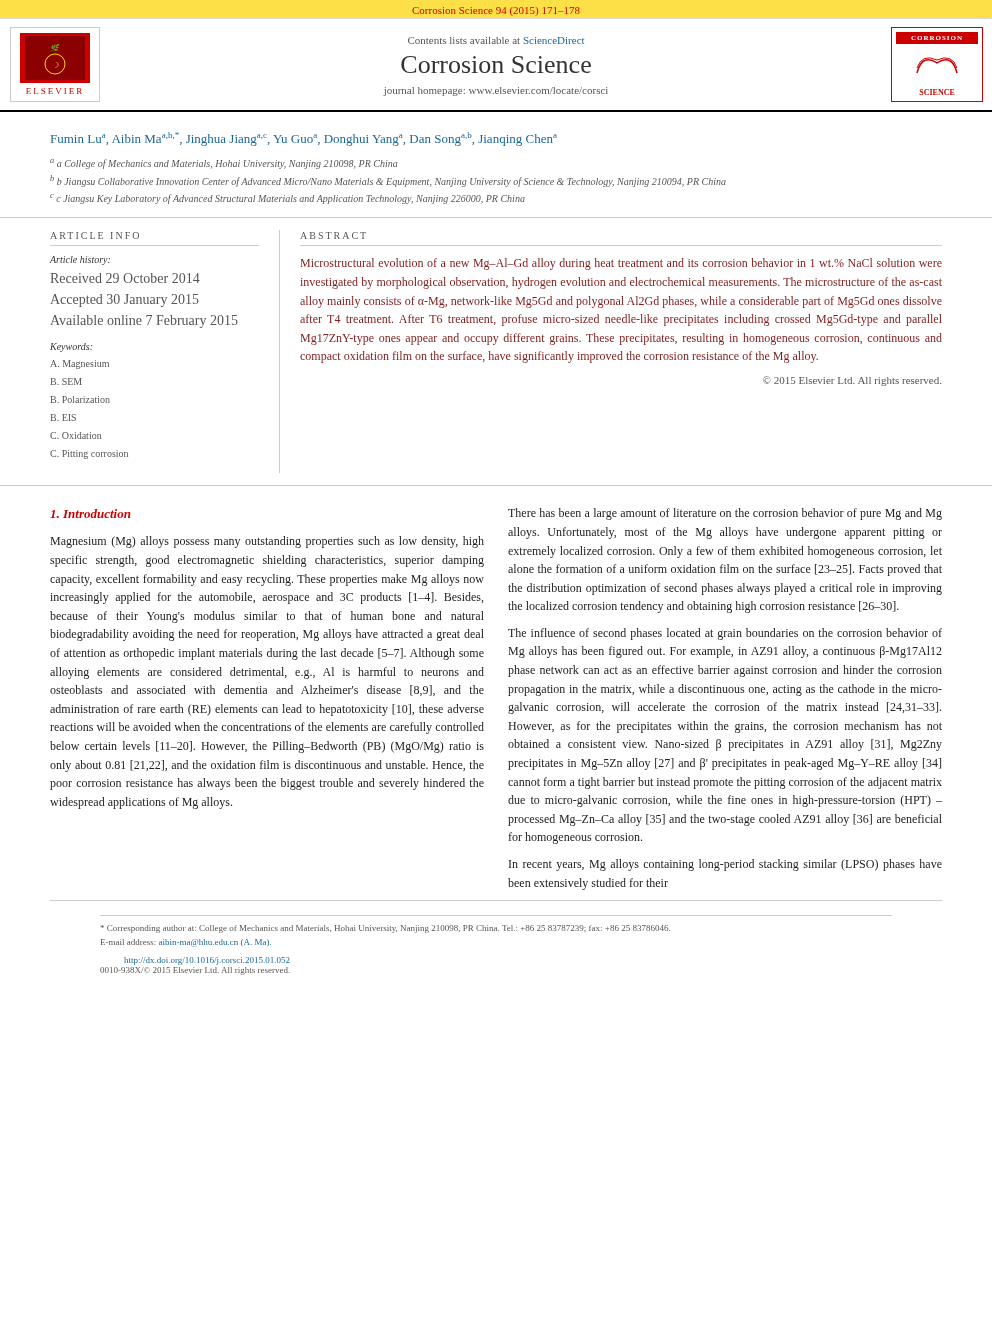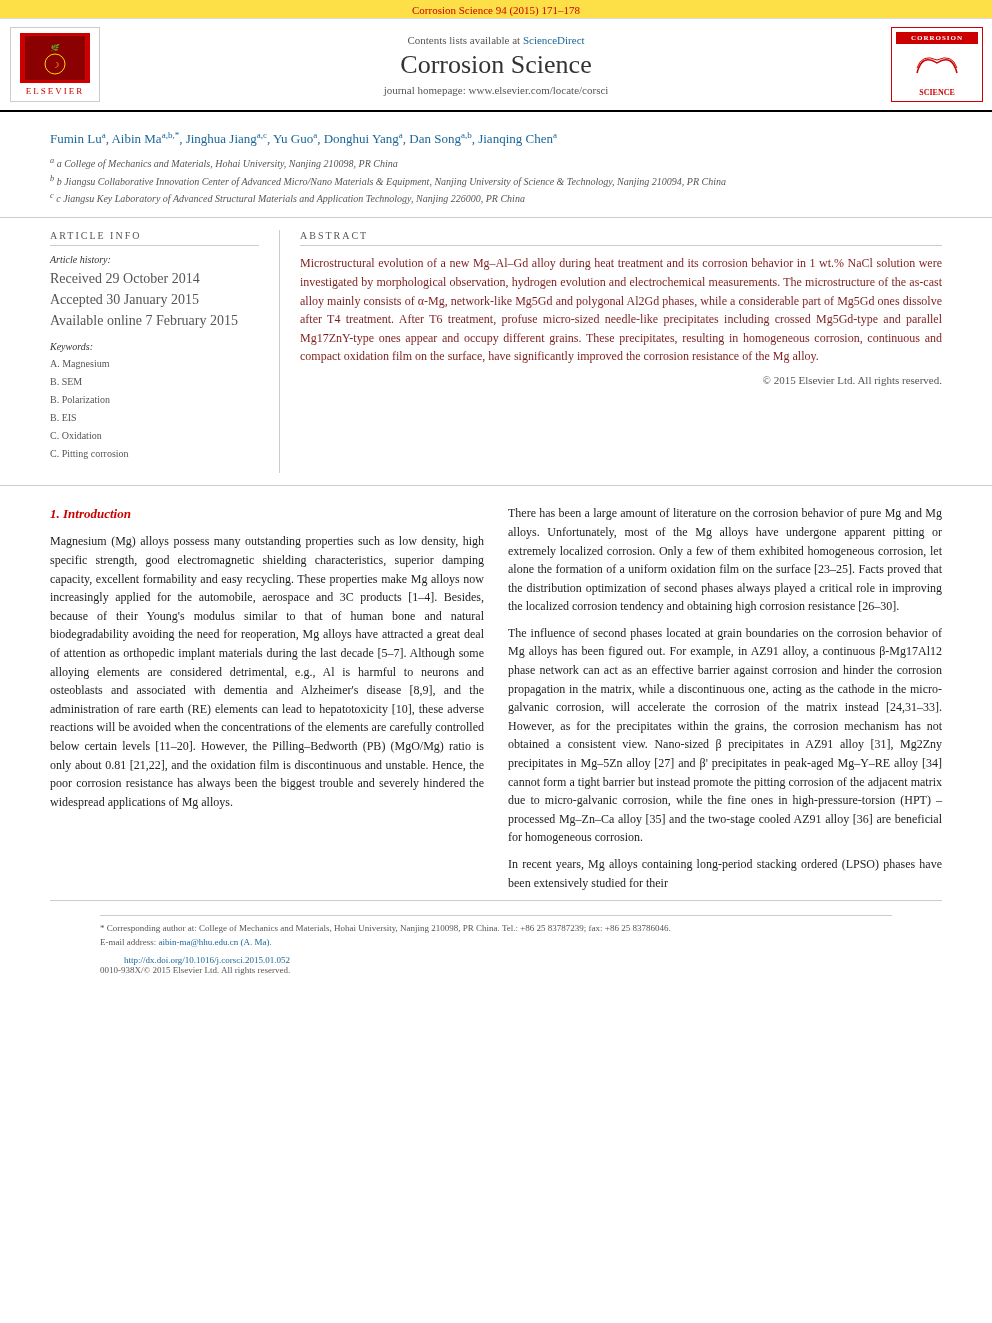--- a/index.html
+++ b/index.html
@@ -344,7 +344,7 @@
     <div class="body-col">
       <p>There has been a large amount of literature on the corrosion behavior of pure Mg and Mg alloys. Unfortunately, most of the Mg alloys have undergone apparent pitting or extremely localized corrosion. Only a few of them exhibited homogeneous corrosion, let alone the formation of a uniform oxidation film on the surface [23–25]. Facts proved that the distribution optimization of second phases always played a critical role in improving the localized corrosion tendency and obtaining high corrosion resistance [26–30].</p>
       <p>The influence of second phases located at grain boundaries on the corrosion behavior of Mg alloys has been figured out. For example, in AZ91 alloy, a continuous β-Mg17Al12 phase network can act as an effective barrier against corrosion and hinder the corrosion propagation in the matrix, while a discontinuous one, acting as the cathode in the micro-galvanic corrosion, will accelerate the corrosion of the matrix instead [24,31–33]. However, as for the precipitates within the grains, the corrosion mechanism has not obtained a consistent view. Nano-sized β precipitates in AZ91 alloy [31], Mg2Zny precipitates in Mg–5Zn alloy [27] and β' precipitates in peak-aged Mg–Y–RE alloy [34] cannot form a tight barrier but instead promote the pitting corrosion of the adjacent matrix due to micro-galvanic corrosion, while the fine ones in high-pressure-torsion (HPT) –processed Mg–Zn–Ca alloy [35] and the two-stage cooled AZ91 alloy [36] are beneficial for homogeneous corrosion.</p>
-      <p>In recent years, Mg alloys containing long-period stacking ordered (LPSO) phases have been extensively studied for their</p>
+      <p>In recent years, Mg alloys containing long-period stacking similar (LPSO) phases have been extensively studied for their</p>
     </div>
   </div>
 

